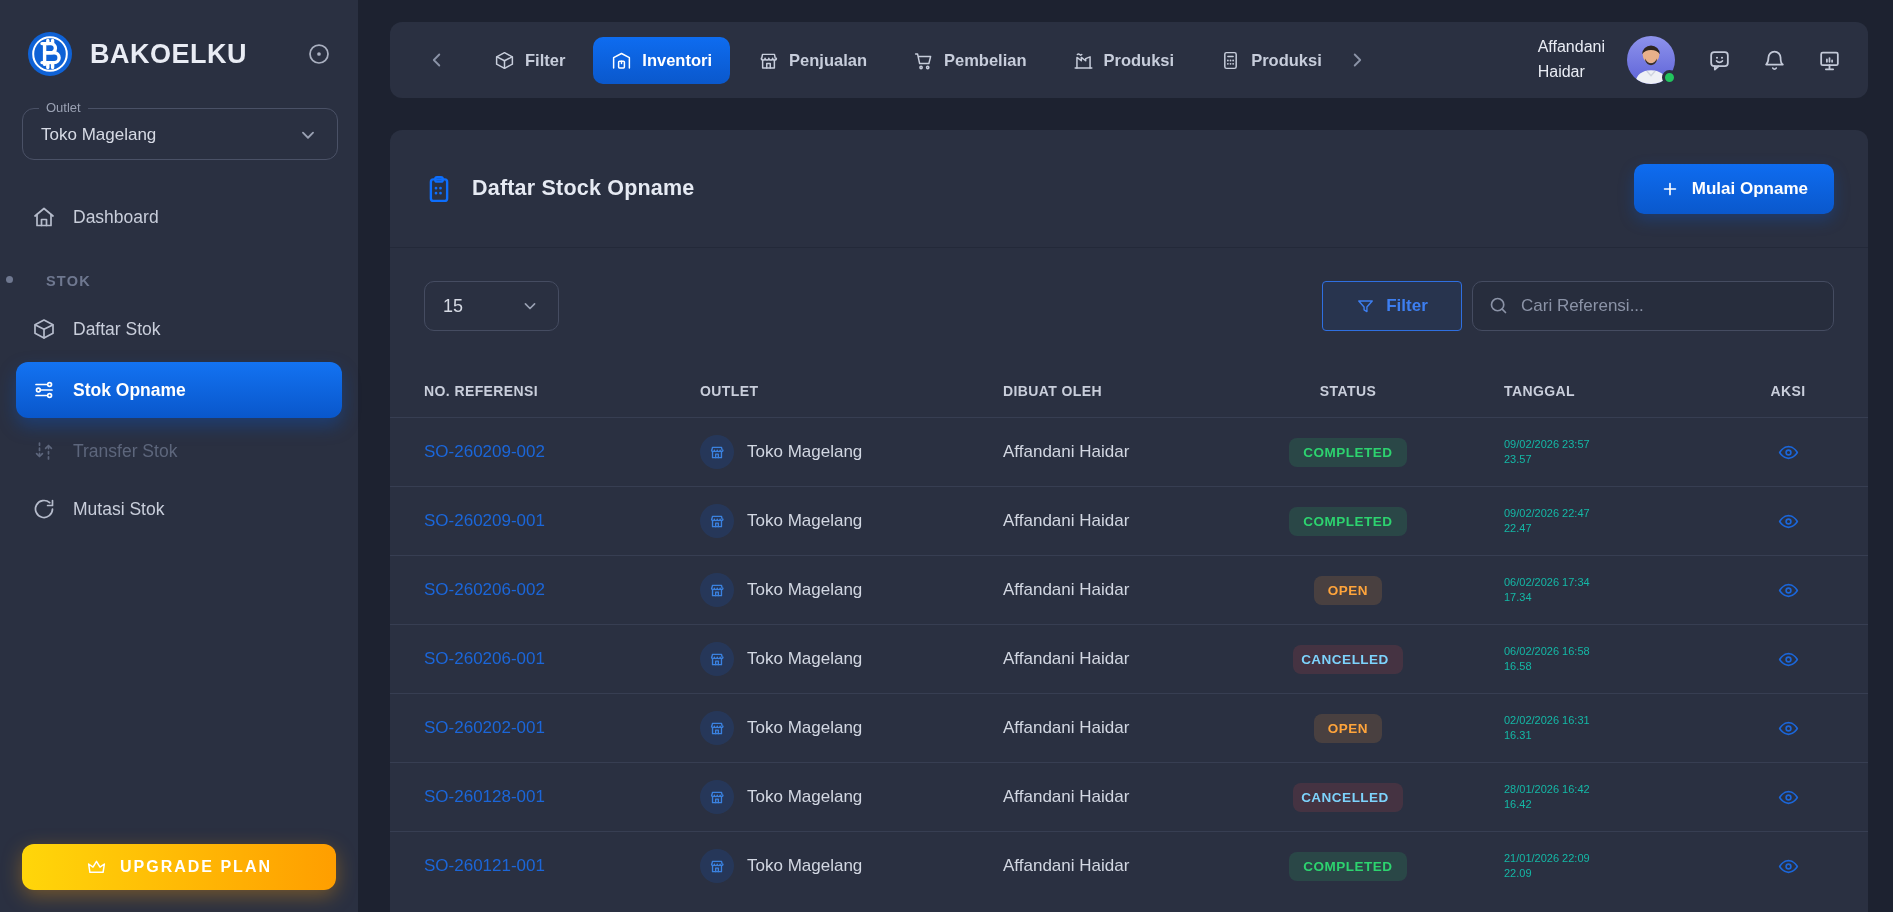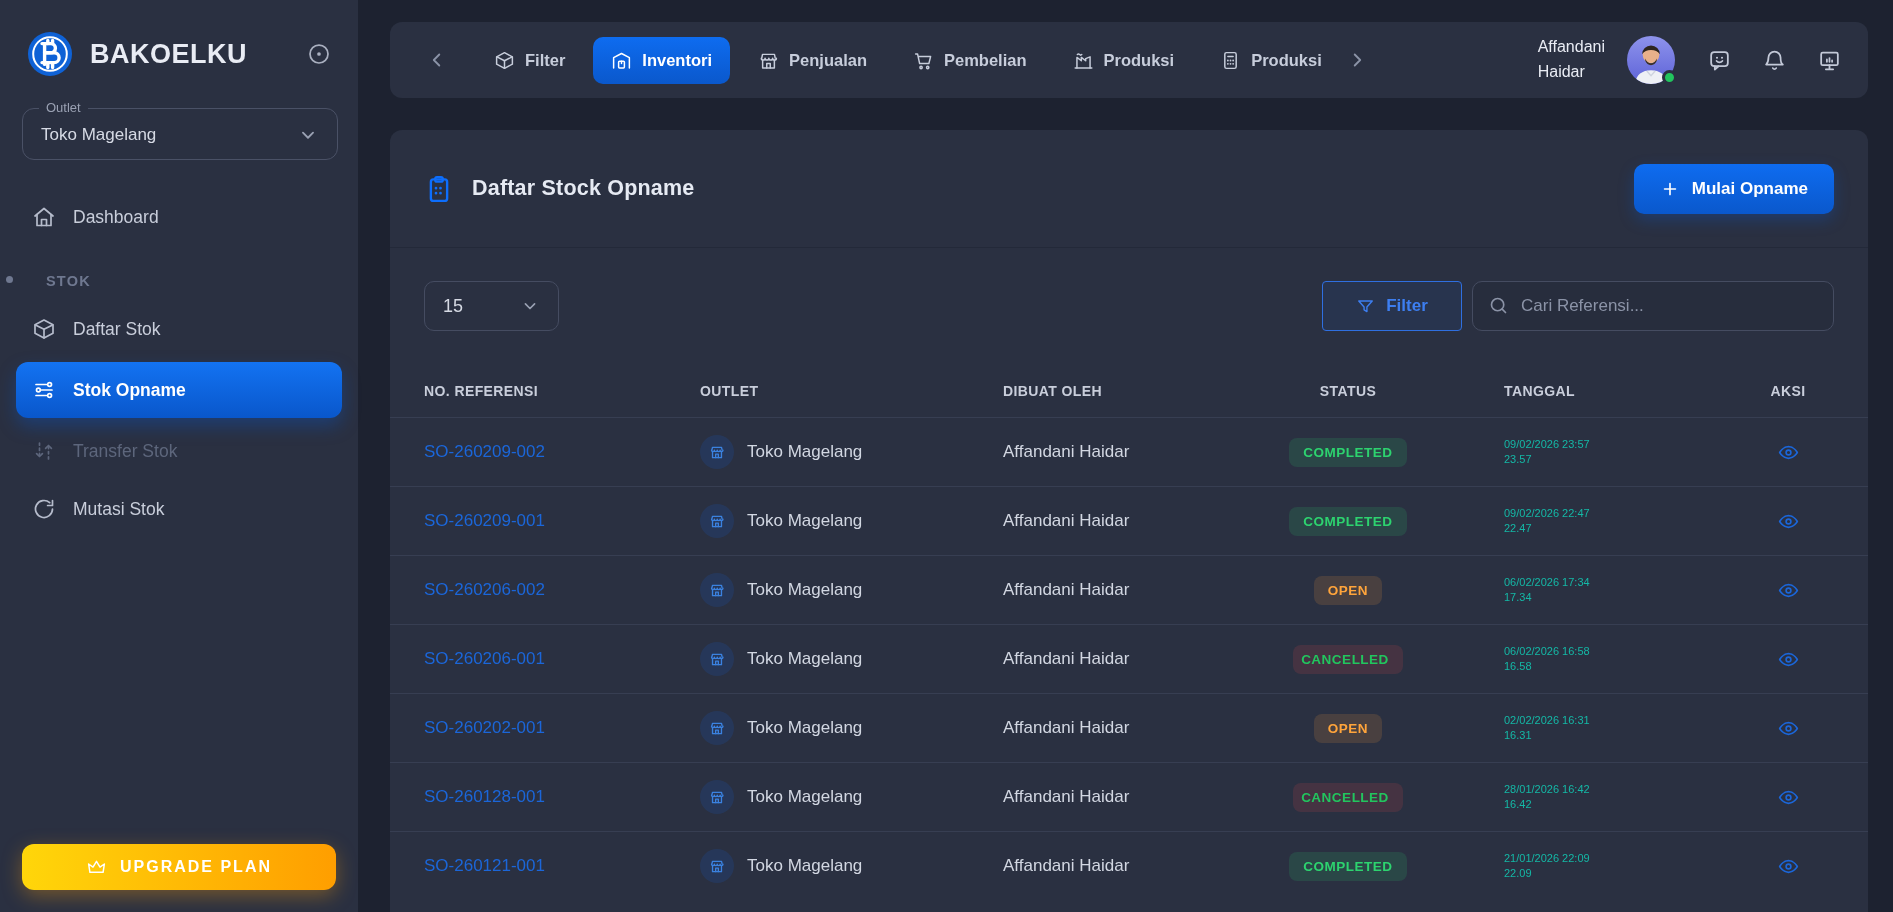--- a/index.html
+++ b/index.html
@@ -161,7 +161,7 @@
   }
   .st-completed { color:#2dd36f; background:rgba(45,211,111,.14); }
   .st-open      { color:#ffa43b; background:rgba(255,164,59,.15); }
-  .st-cancelled { color:#22c55e; background:rgba(255,77,77,.13);padding-left:8px; }
+  .st-cancelled { color:#7dd3fc; background:rgba(255,77,77,.13);padding-left:8px; }
   .date-cell { font-size:11px; color:#14b8a6; line-height:1.35; }
   .eye-btn { color:#1b66d9; cursor:pointer; background:none; border:none; padding:4px; }
 </style>

